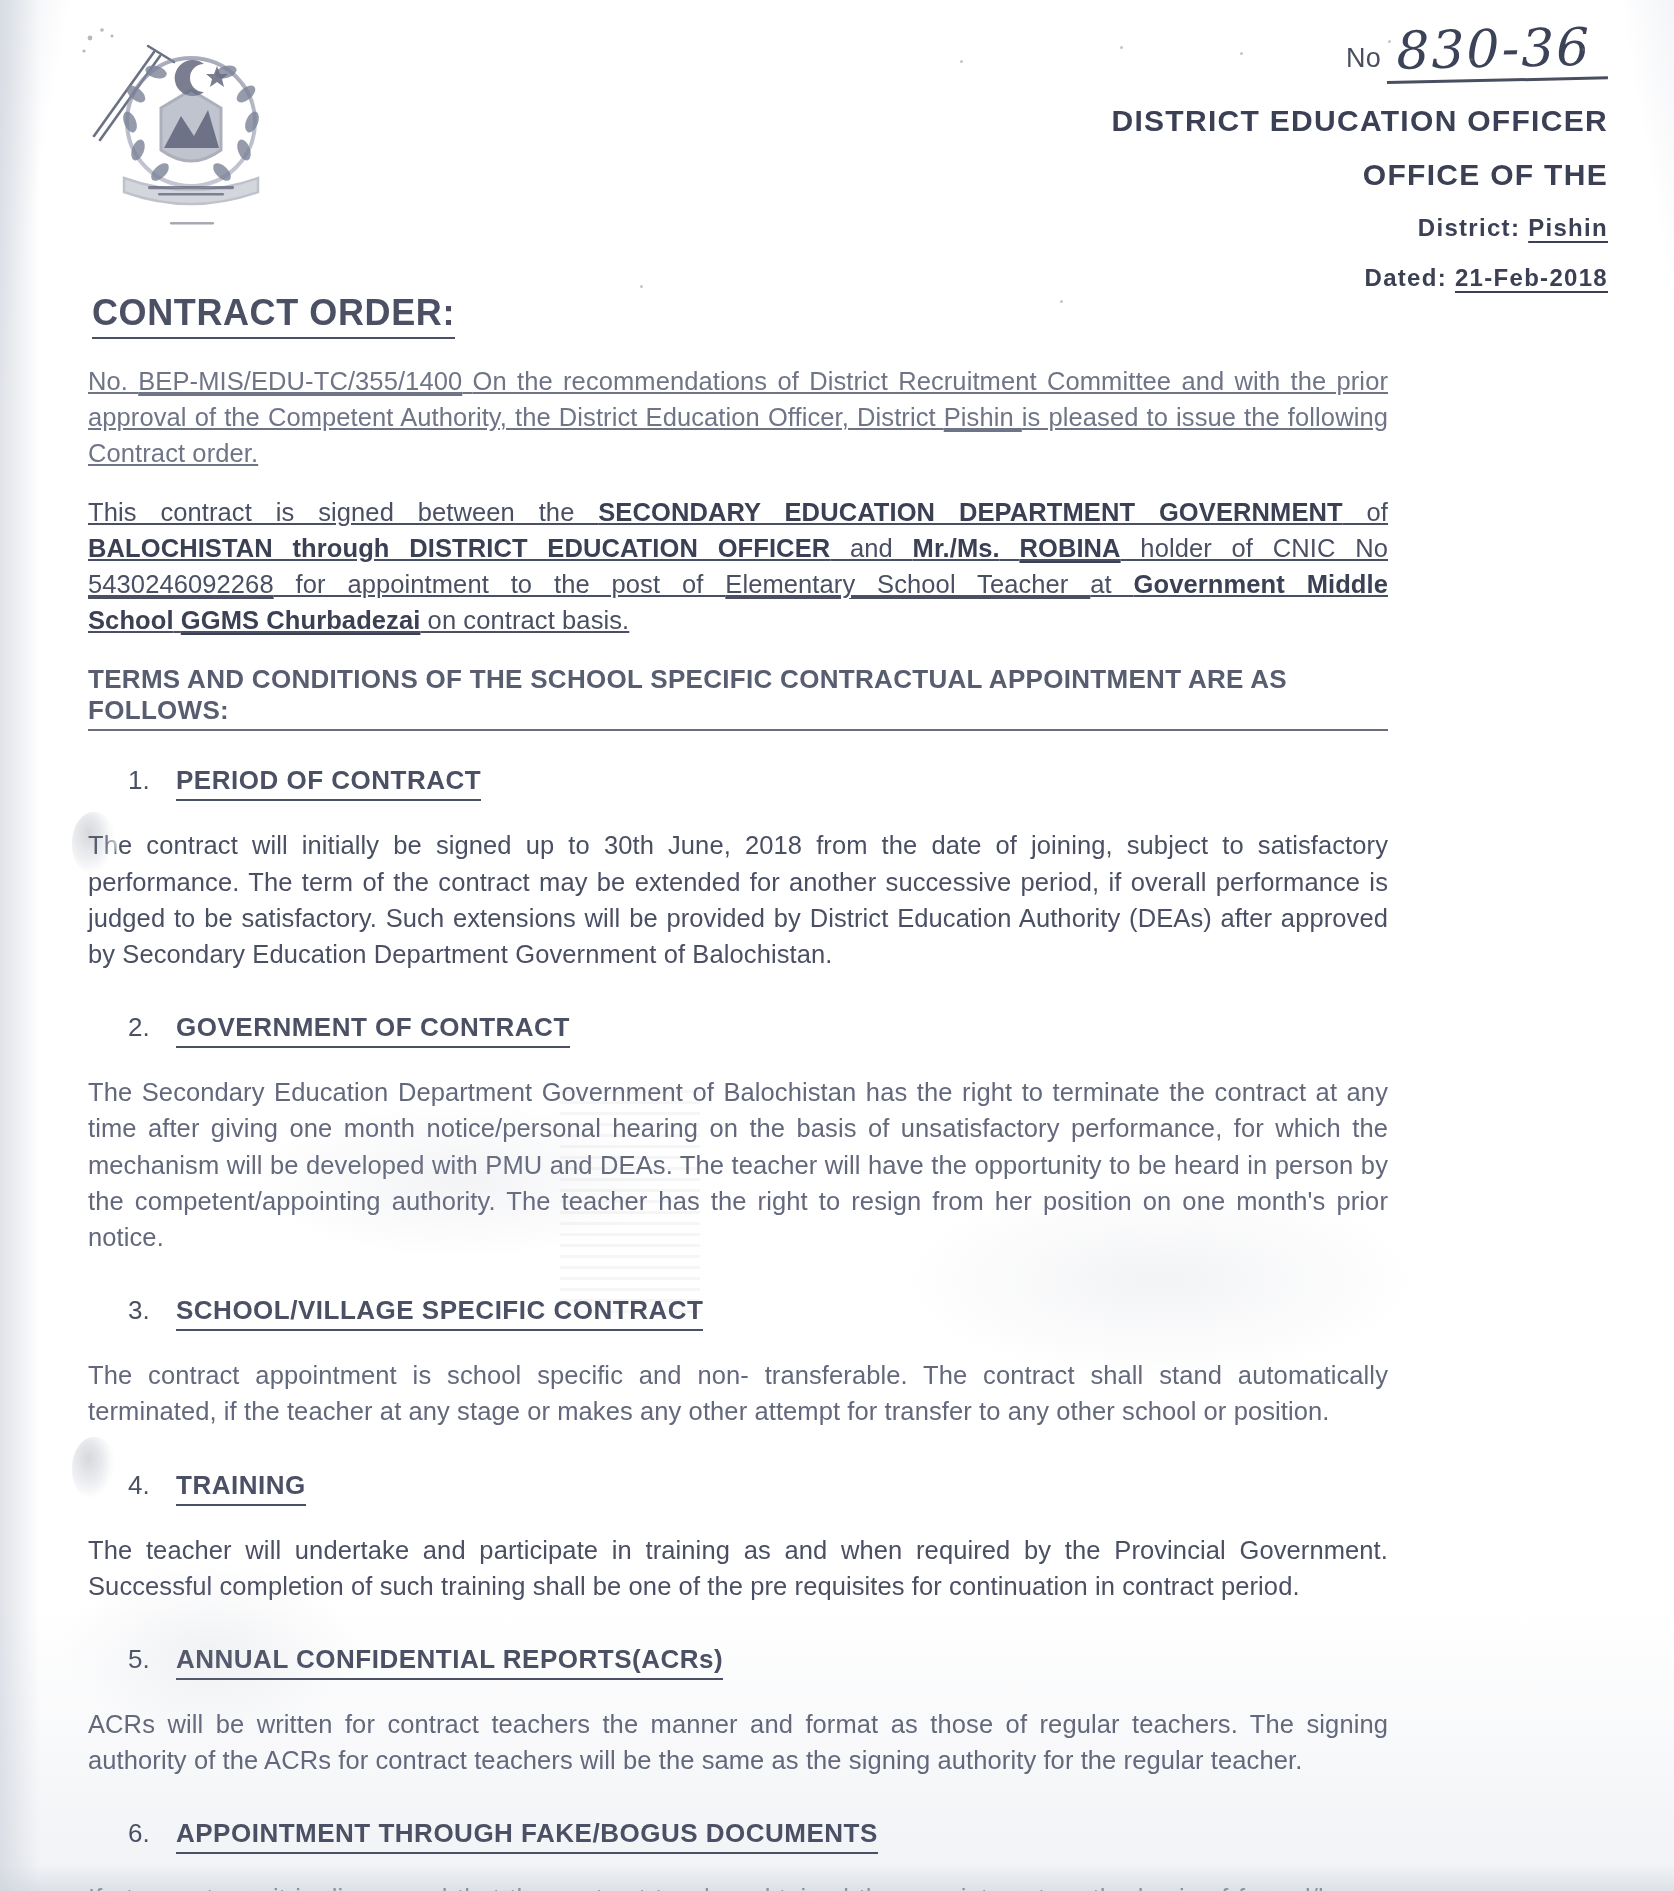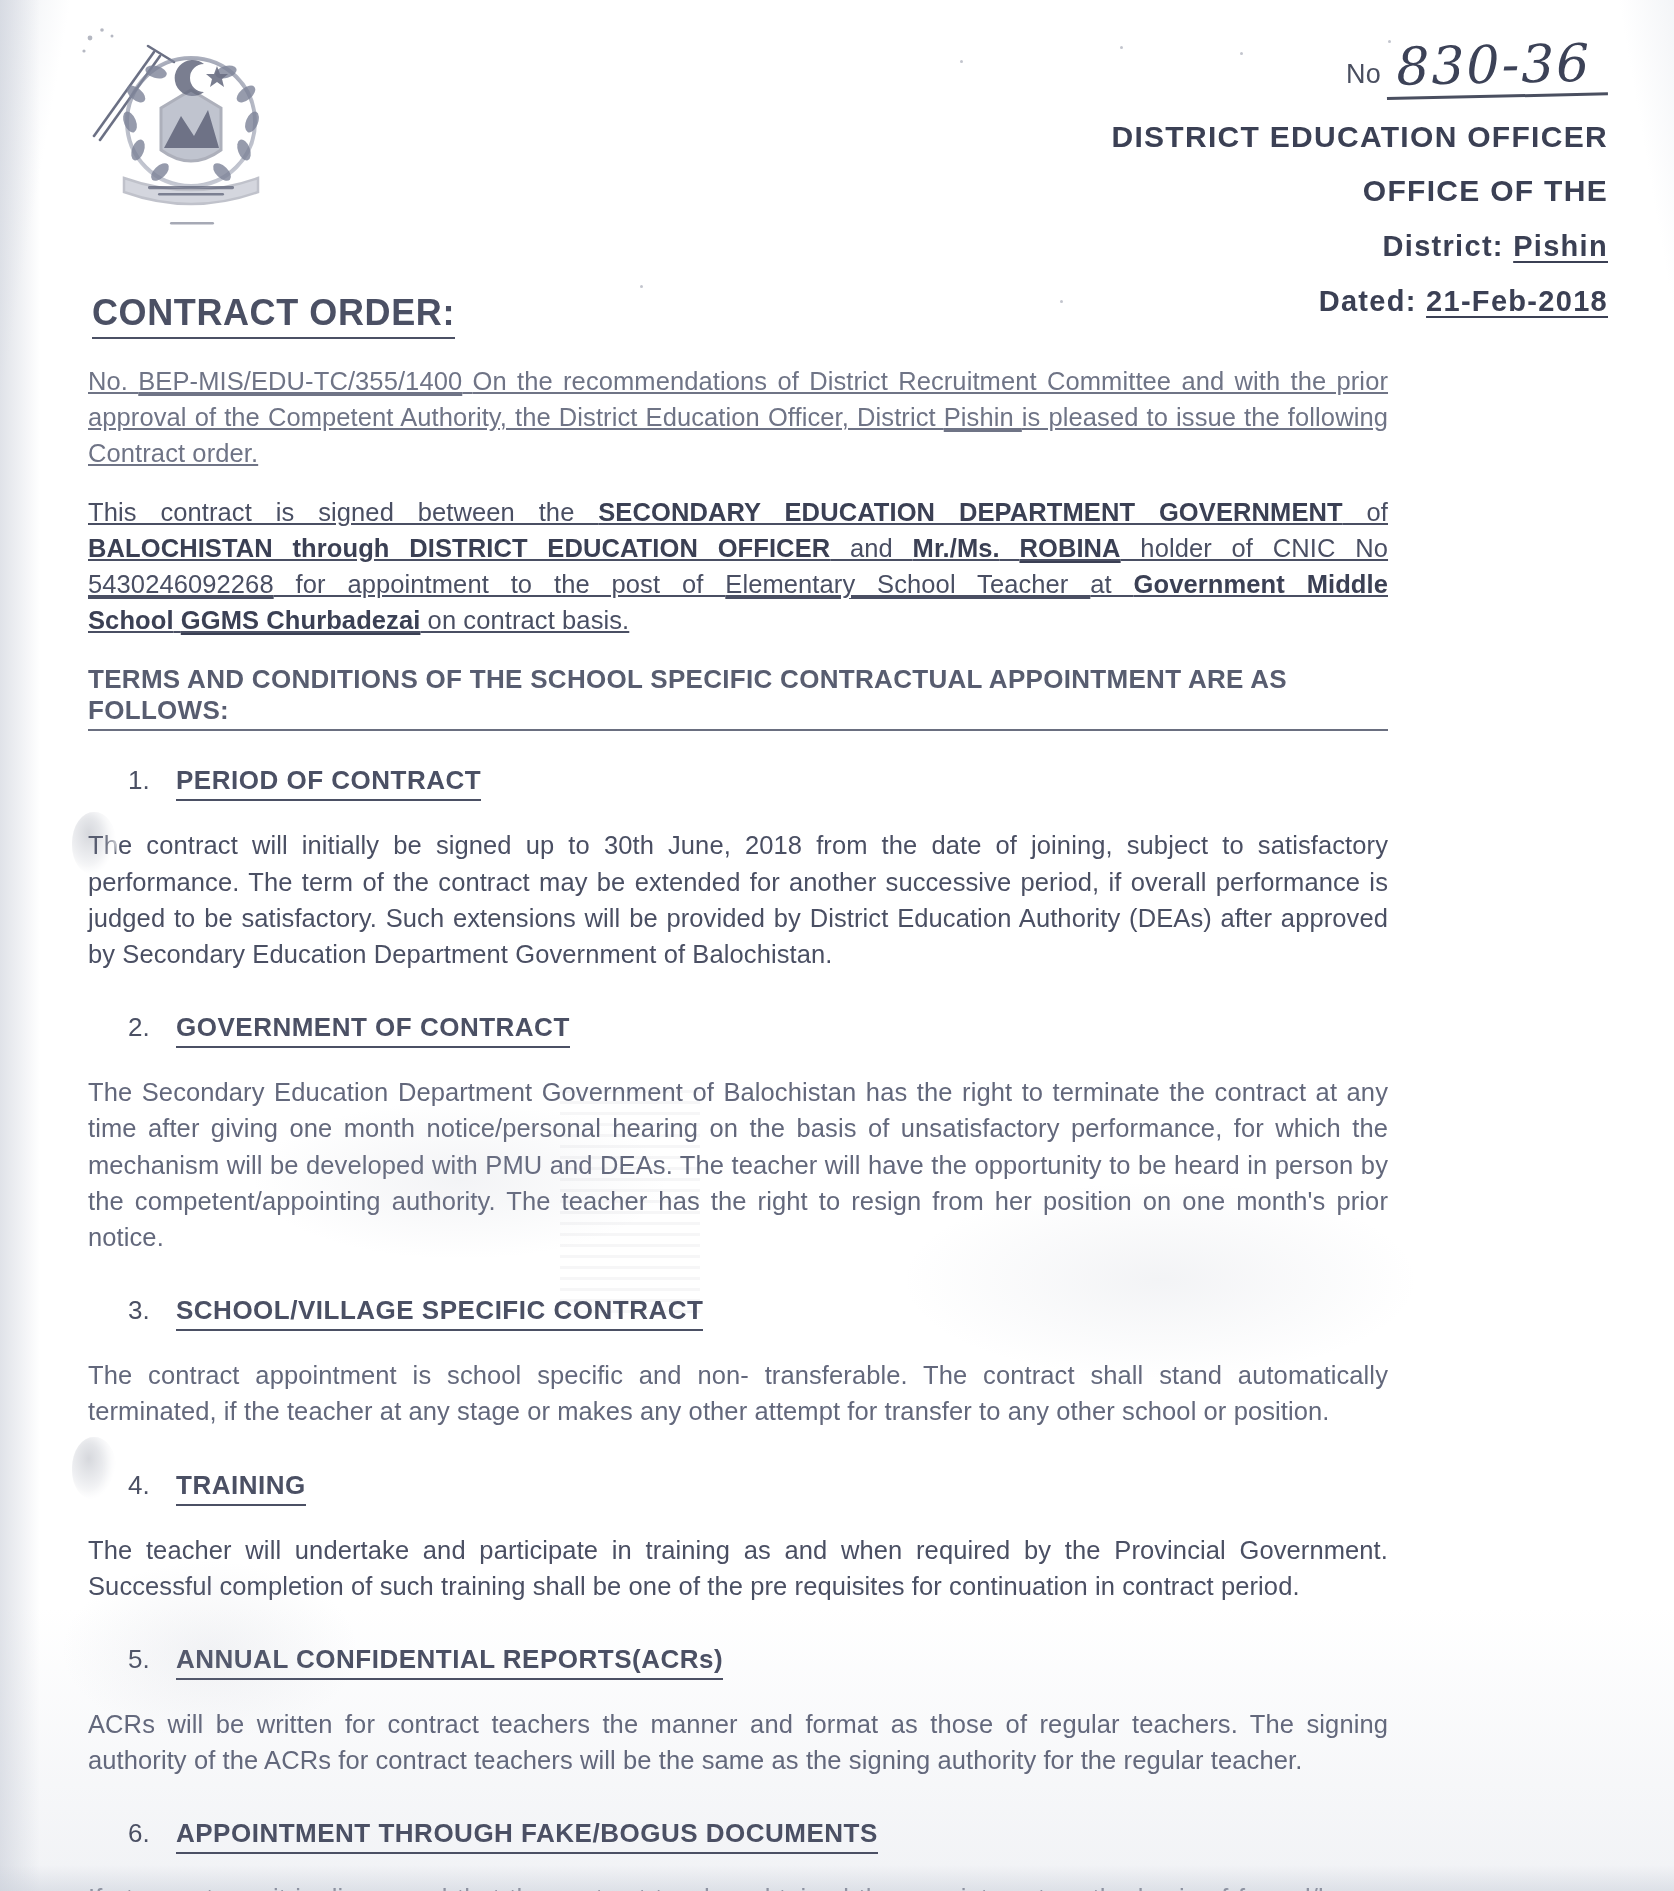--- a/index.html
+++ b/index.html
@@ -45,7 +45,7 @@
   .header-block {
     position: absolute;
     right: 66px;
-    top: 28px;
+    top: 12px;
     width: 680px;
     text-align: right;
   }

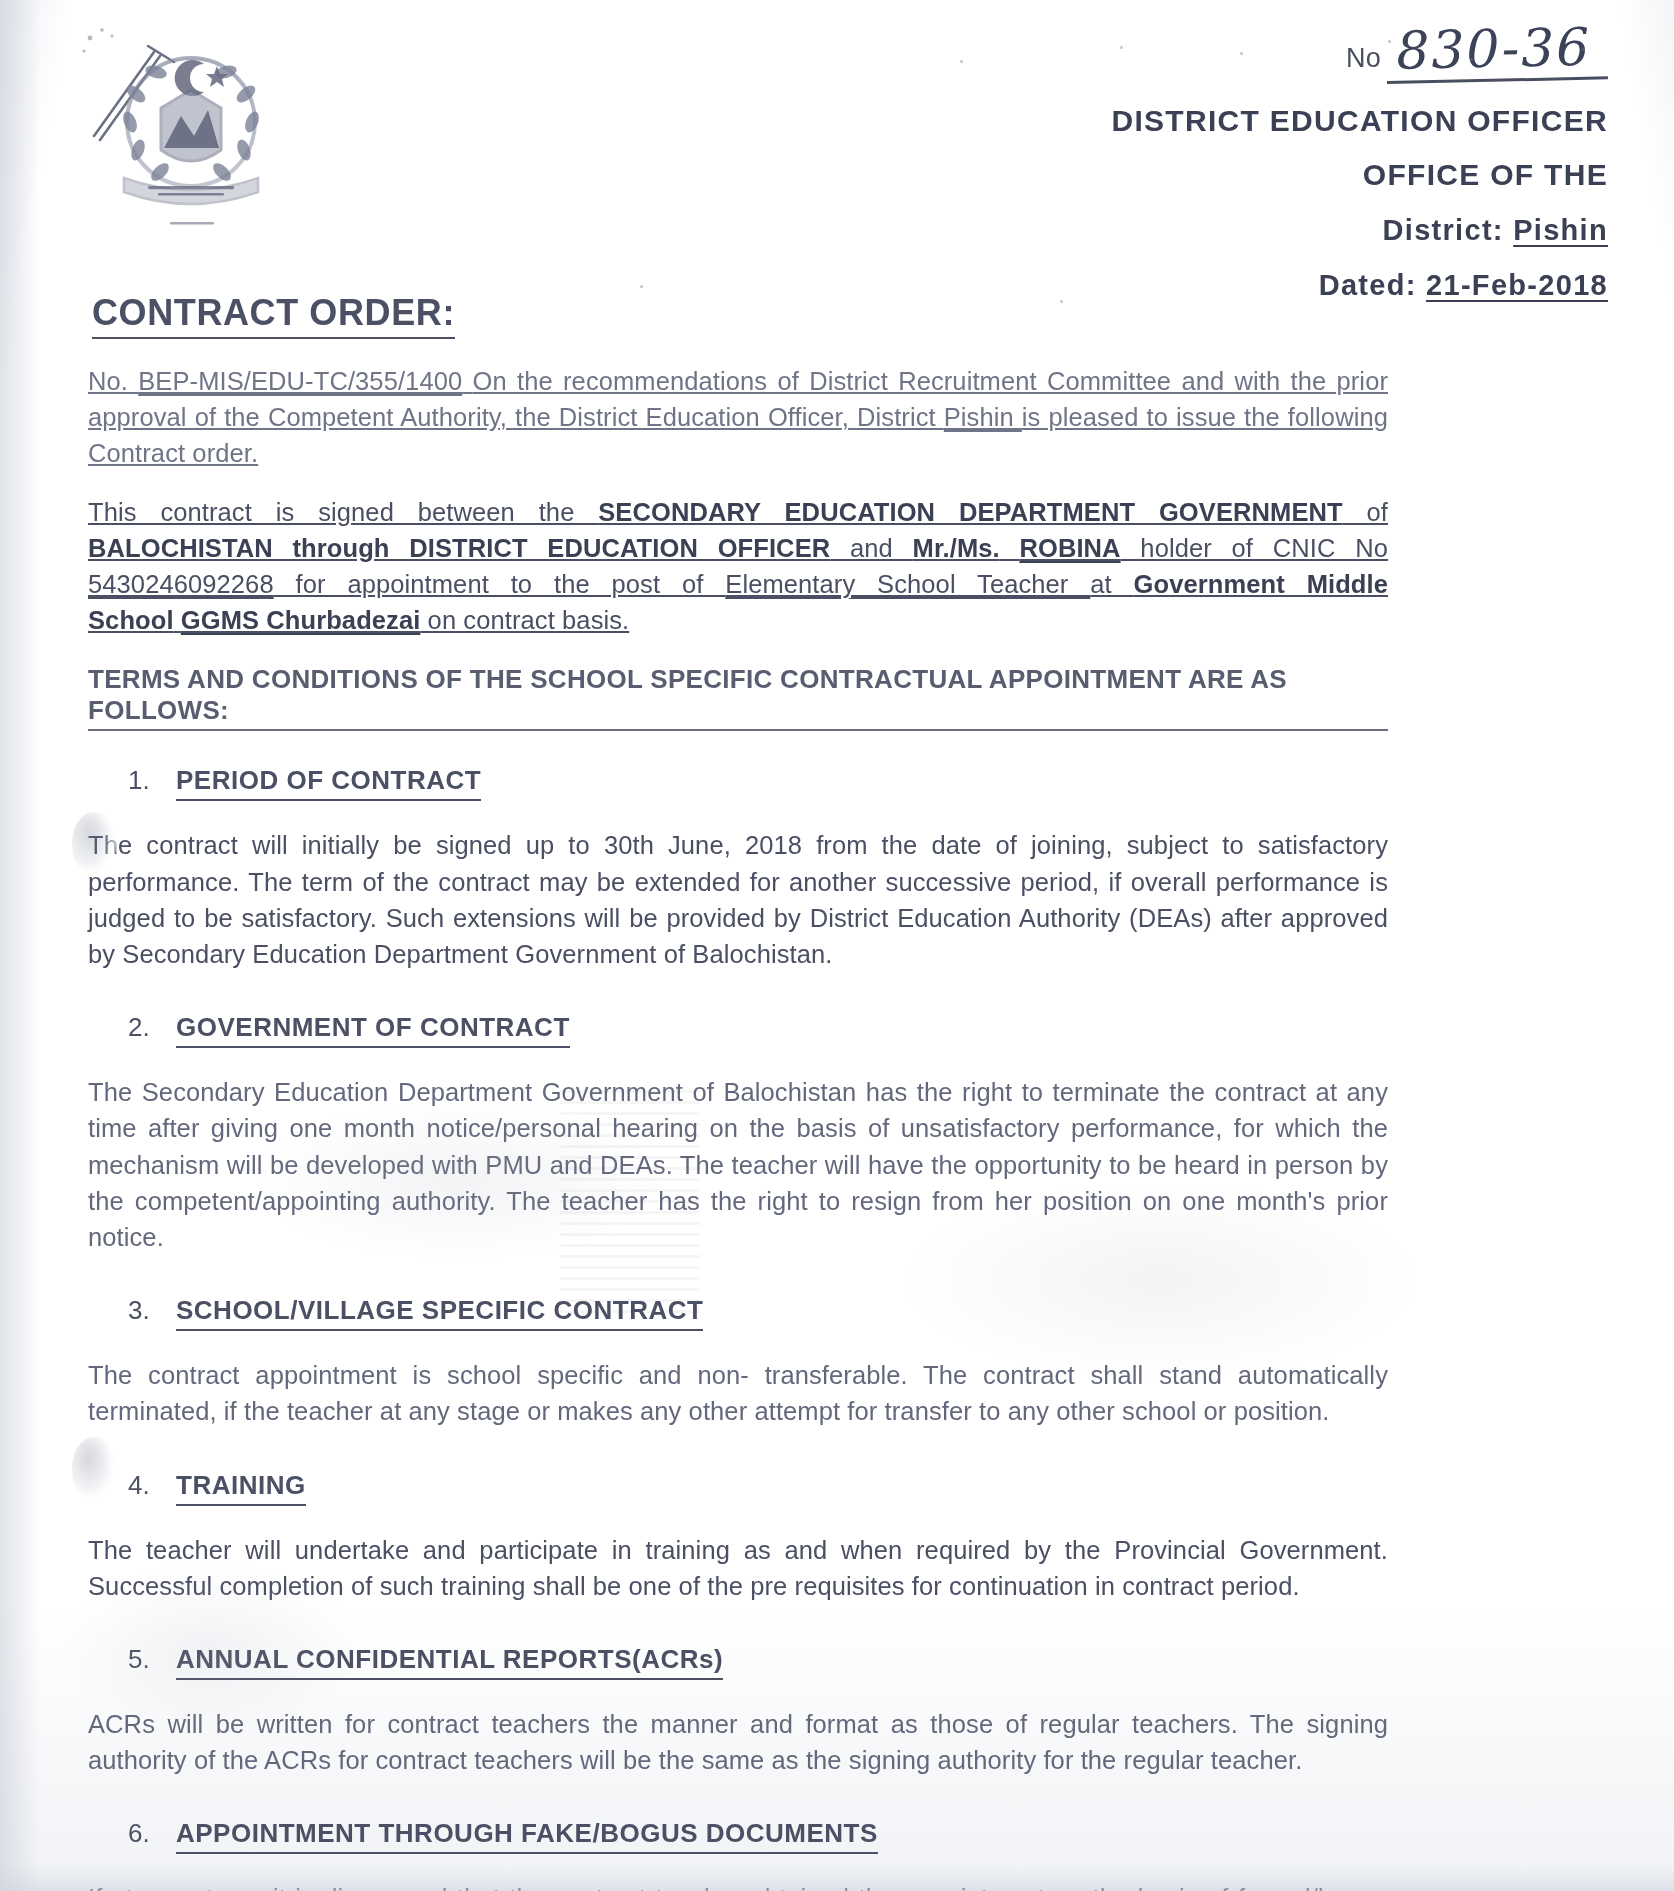--- a/index.html
+++ b/index.html
@@ -83,7 +83,7 @@
     white-space: nowrap;
   }
   .hdr-line.sub {
-    font-size: 29px;
+    font-size: 24px;
     margin-top: 22px;
   }
   .hdr-line .ul {

